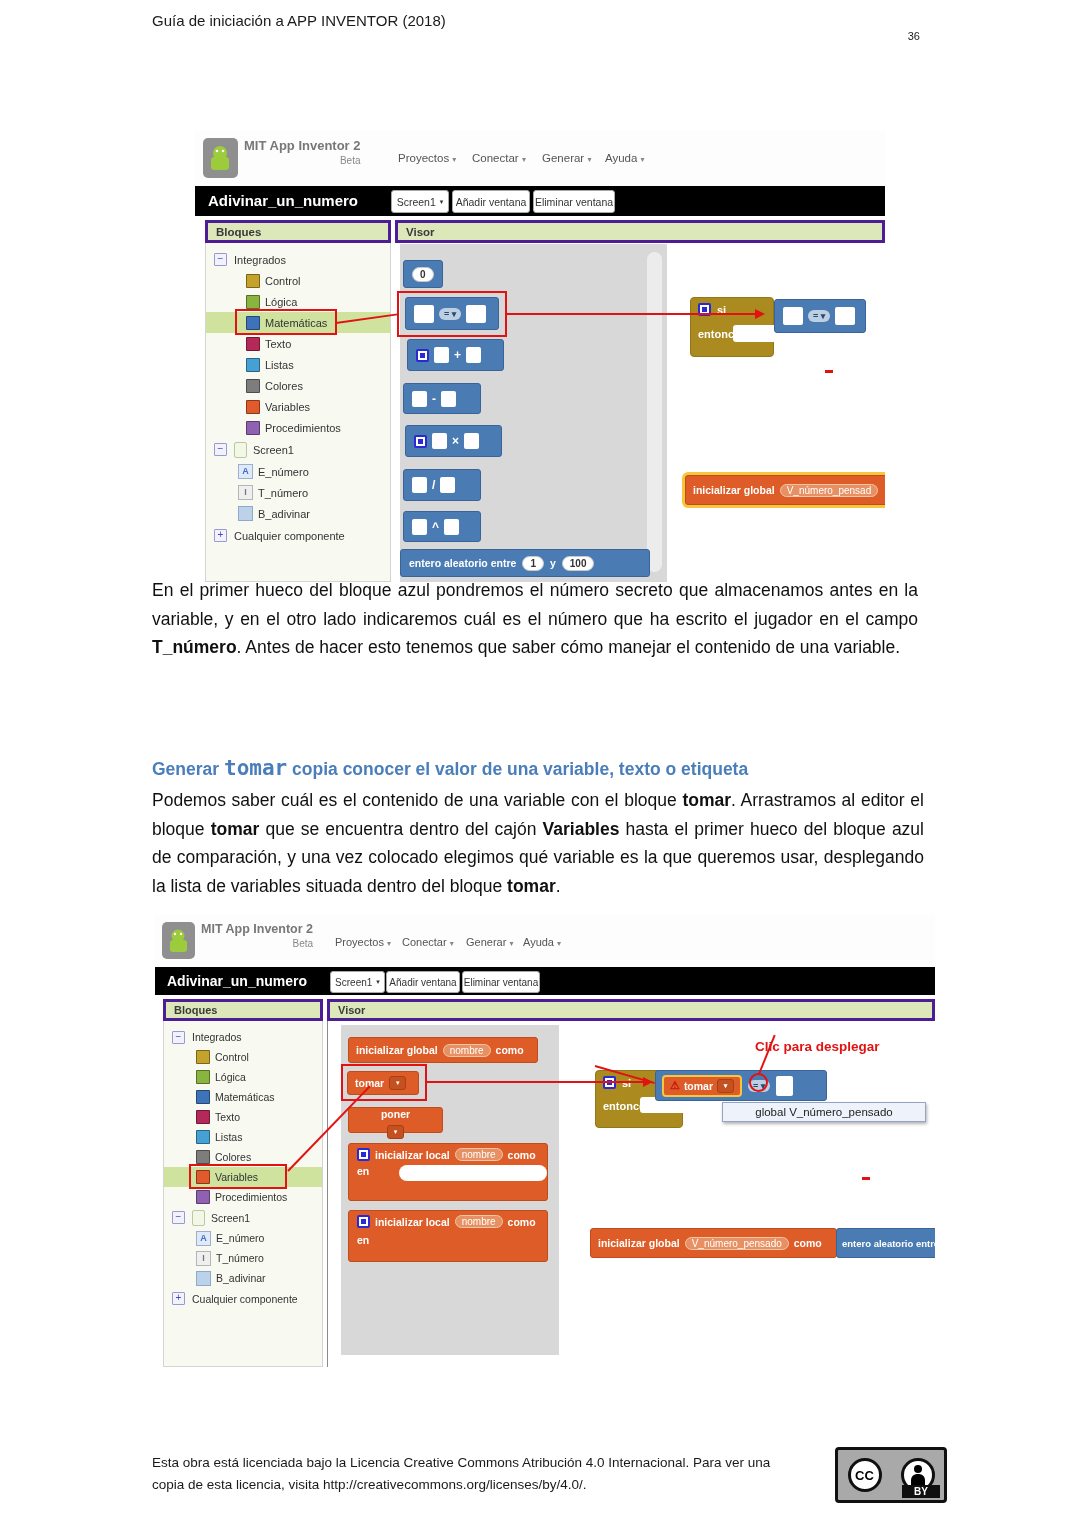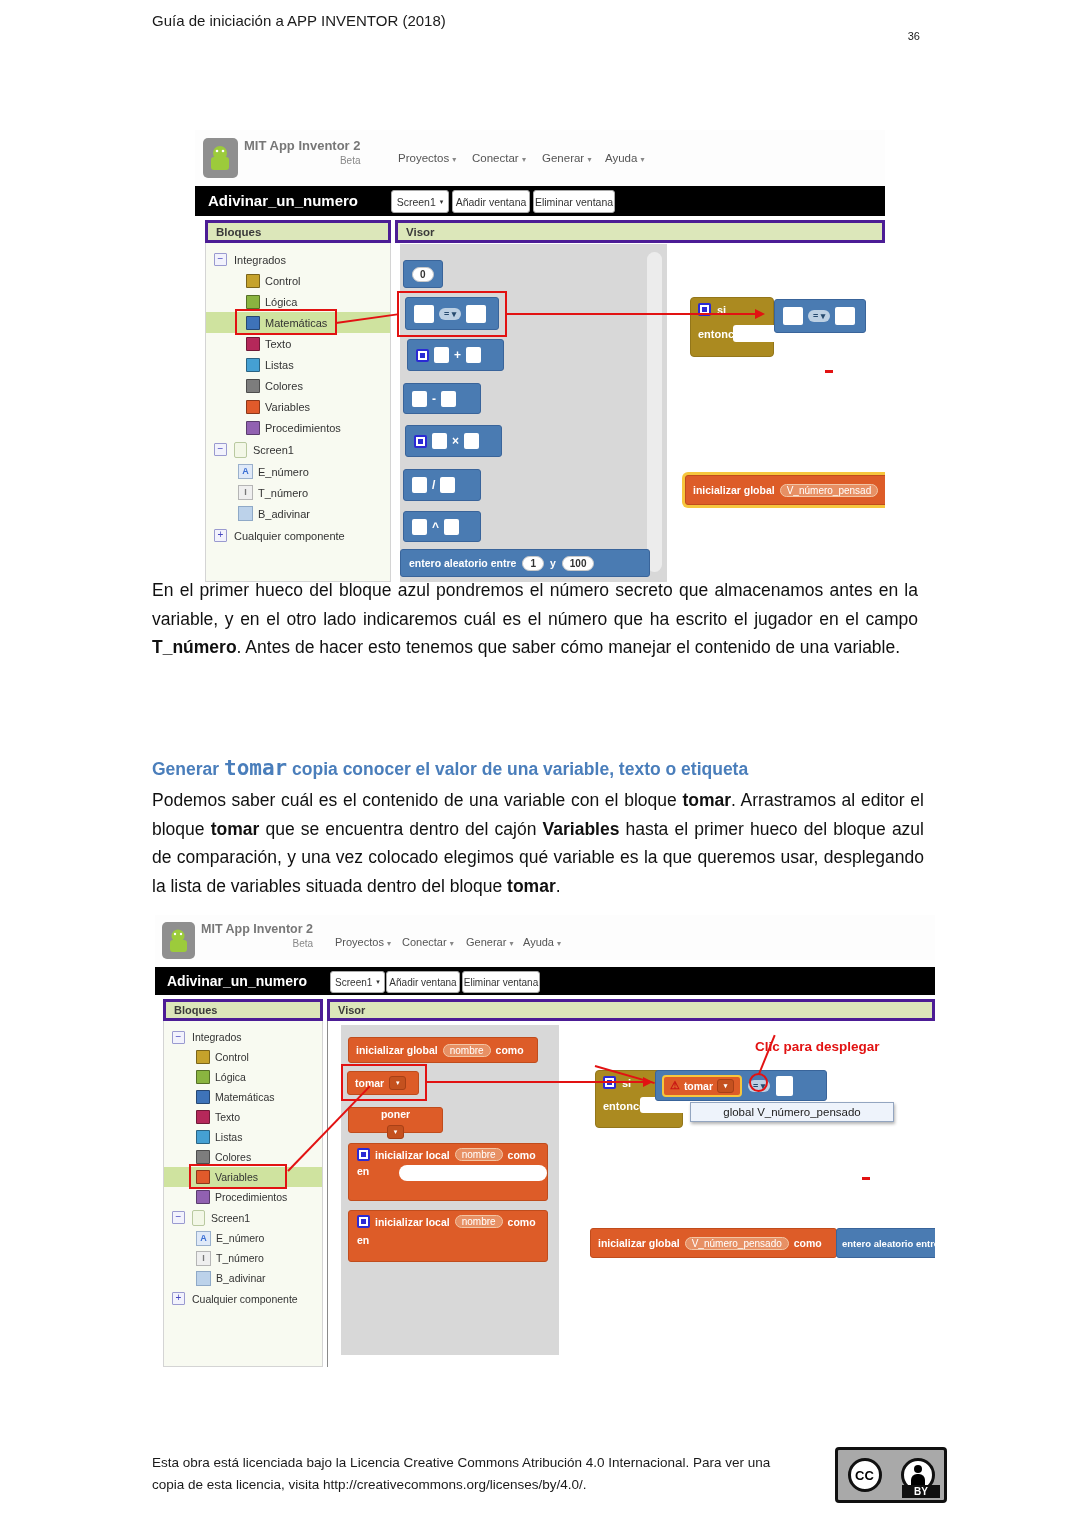--- a/index.html
+++ b/index.html
@@ -451,7 +451,7 @@
     <span class="sock" style="width:17px;height:20px;"></span>
   </div>
 
-  <div class="ddmenu" style="left:535px;top:187px;width:204px;height:20px;">
+  <div class="ddmenu" style="left:567px;top:187px;width:204px;height:20px;">
     <span>global V_número_pensado</span>
   </div>
 

